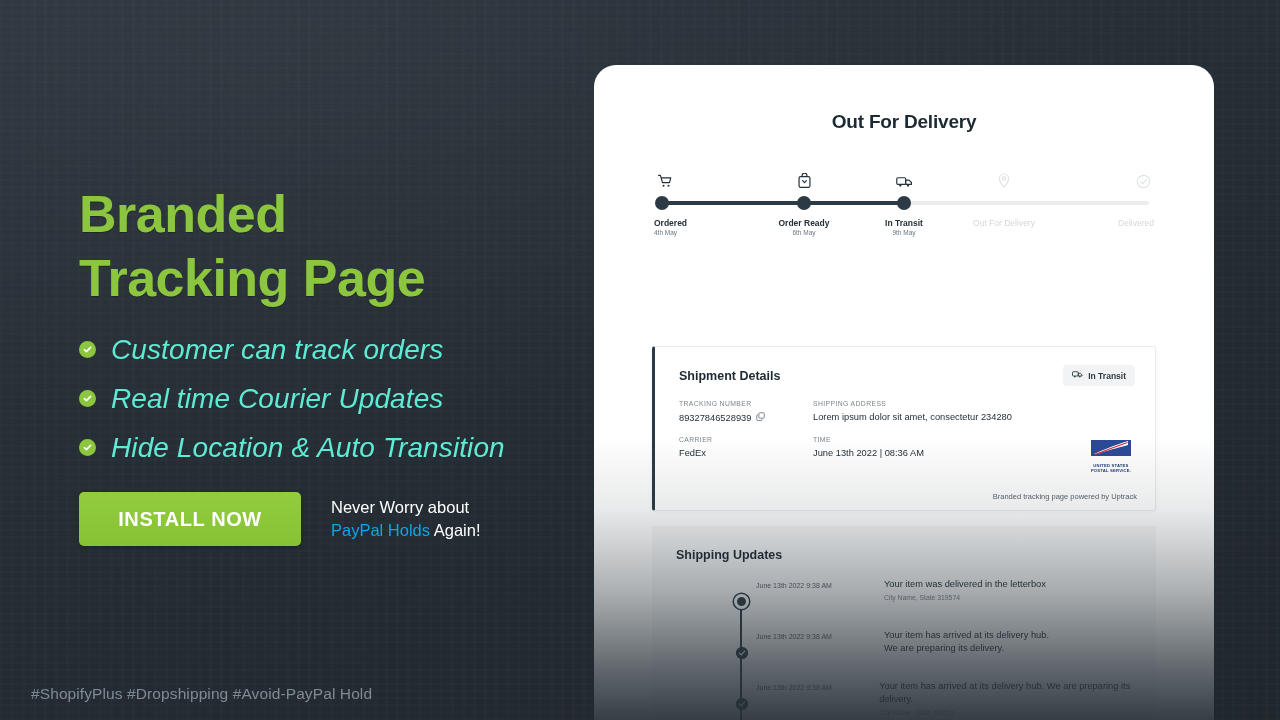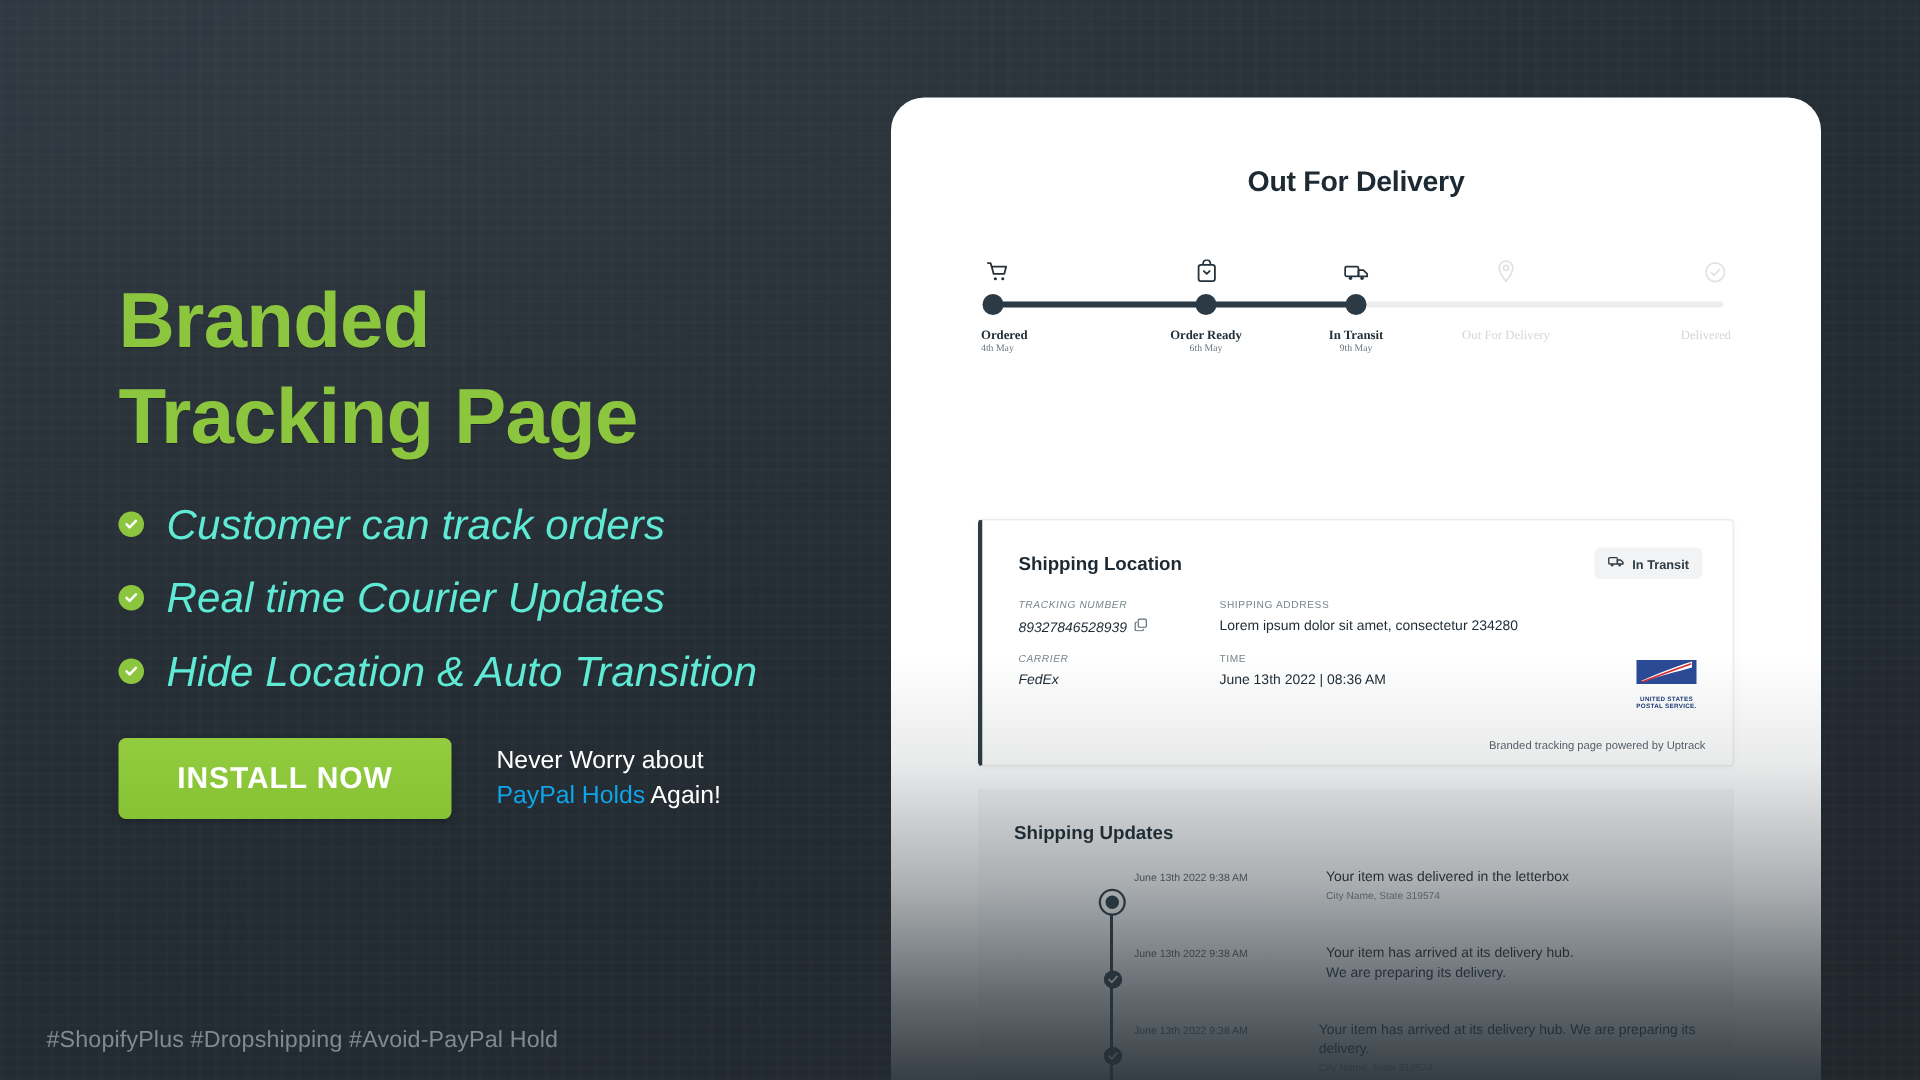--- a/index.html
+++ b/index.html
@@ -86,7 +86,7 @@
   }
 
   
-  .stepper{ position:relative; margin:30px 60px 17px 60px; height:66px;font-family:Liberation Serif, serif; }
+  .stepper{ position:relative; margin:30px 60px 17px 60px; height:66px; }
   .step-line{
     position:absolute; left:5px; right:5px; top:38px; height:4px;
     background:#ececec; border-radius:2px;

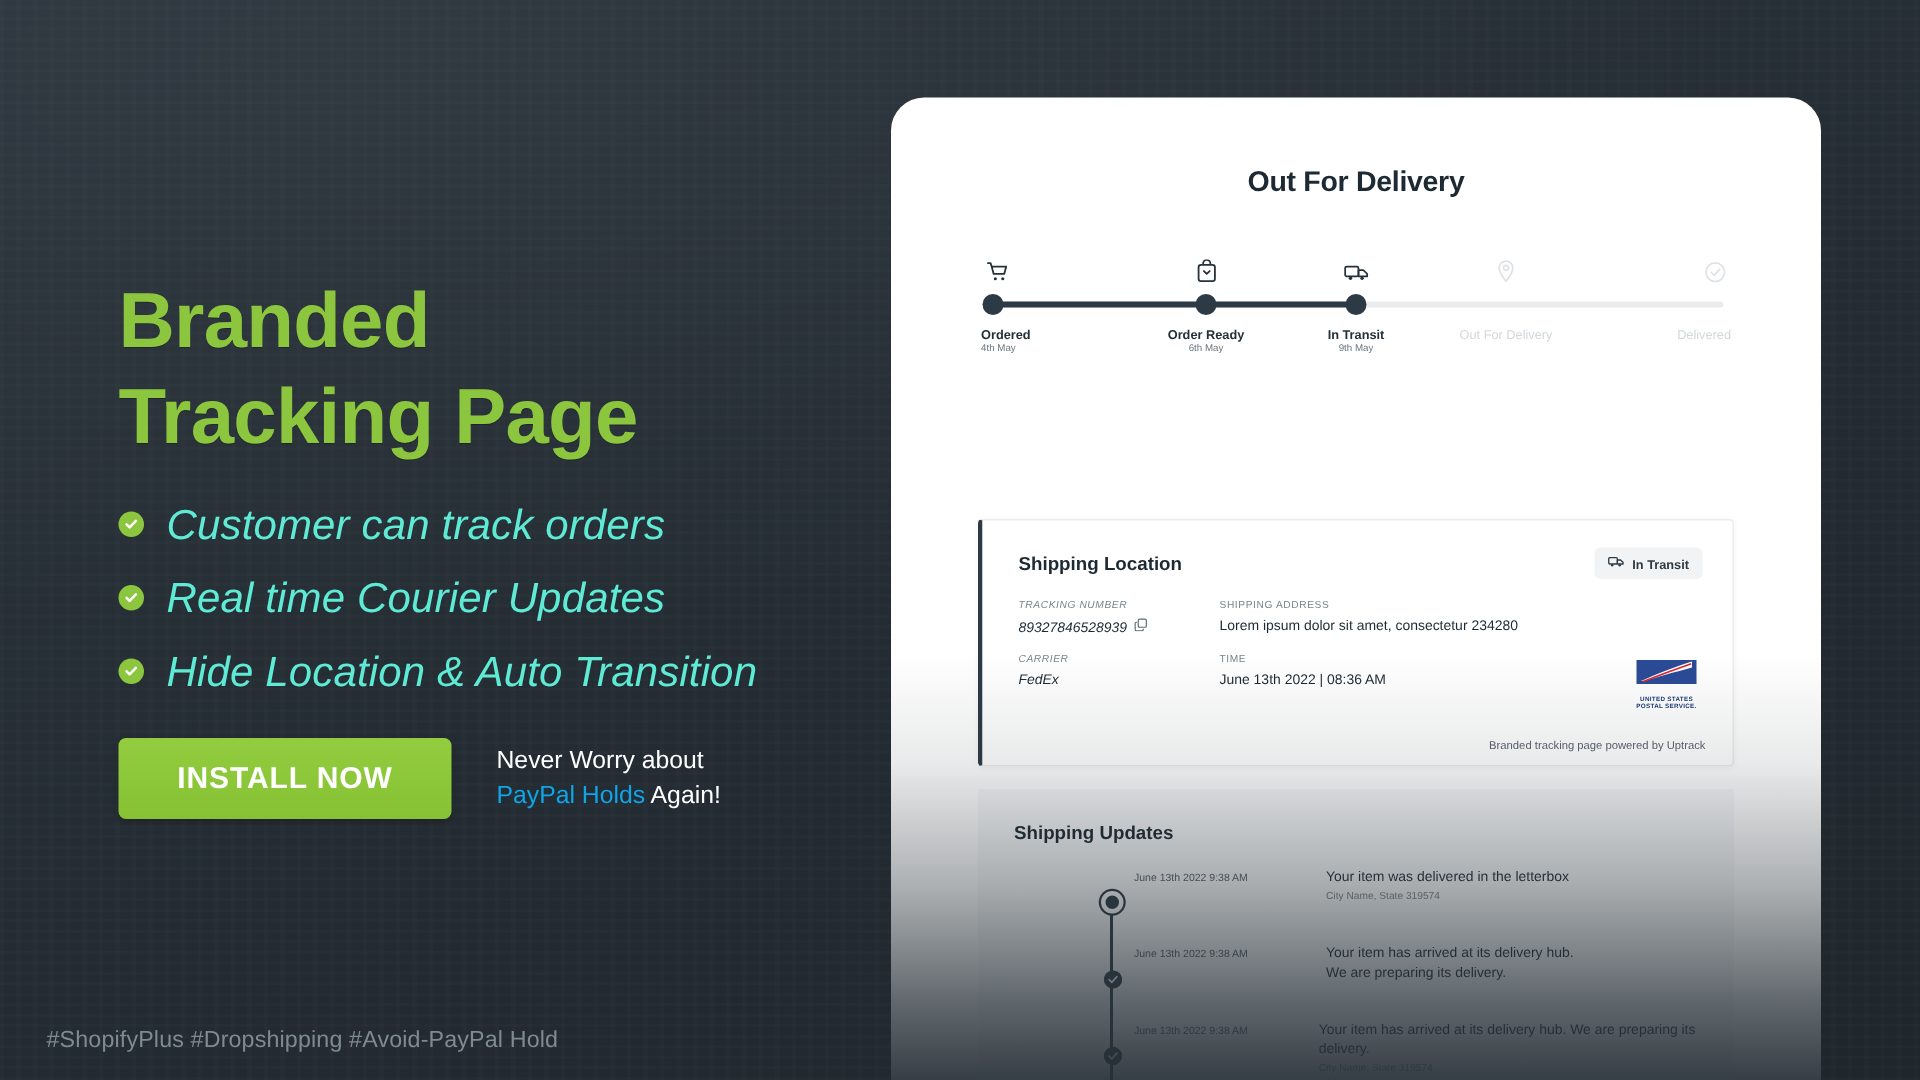--- a/index.html
+++ b/index.html
@@ -336,7 +336,7 @@
 
   <div class="sd-card">
     <div class="sd-head">
-      <div class="sd-title">Shipping Location</div>
+      <div class="sd-title">Shipment Details</div>
       <div class="sd-badge">
         <span>
           <svg width="11" height="9" viewBox="0 0 22 16">

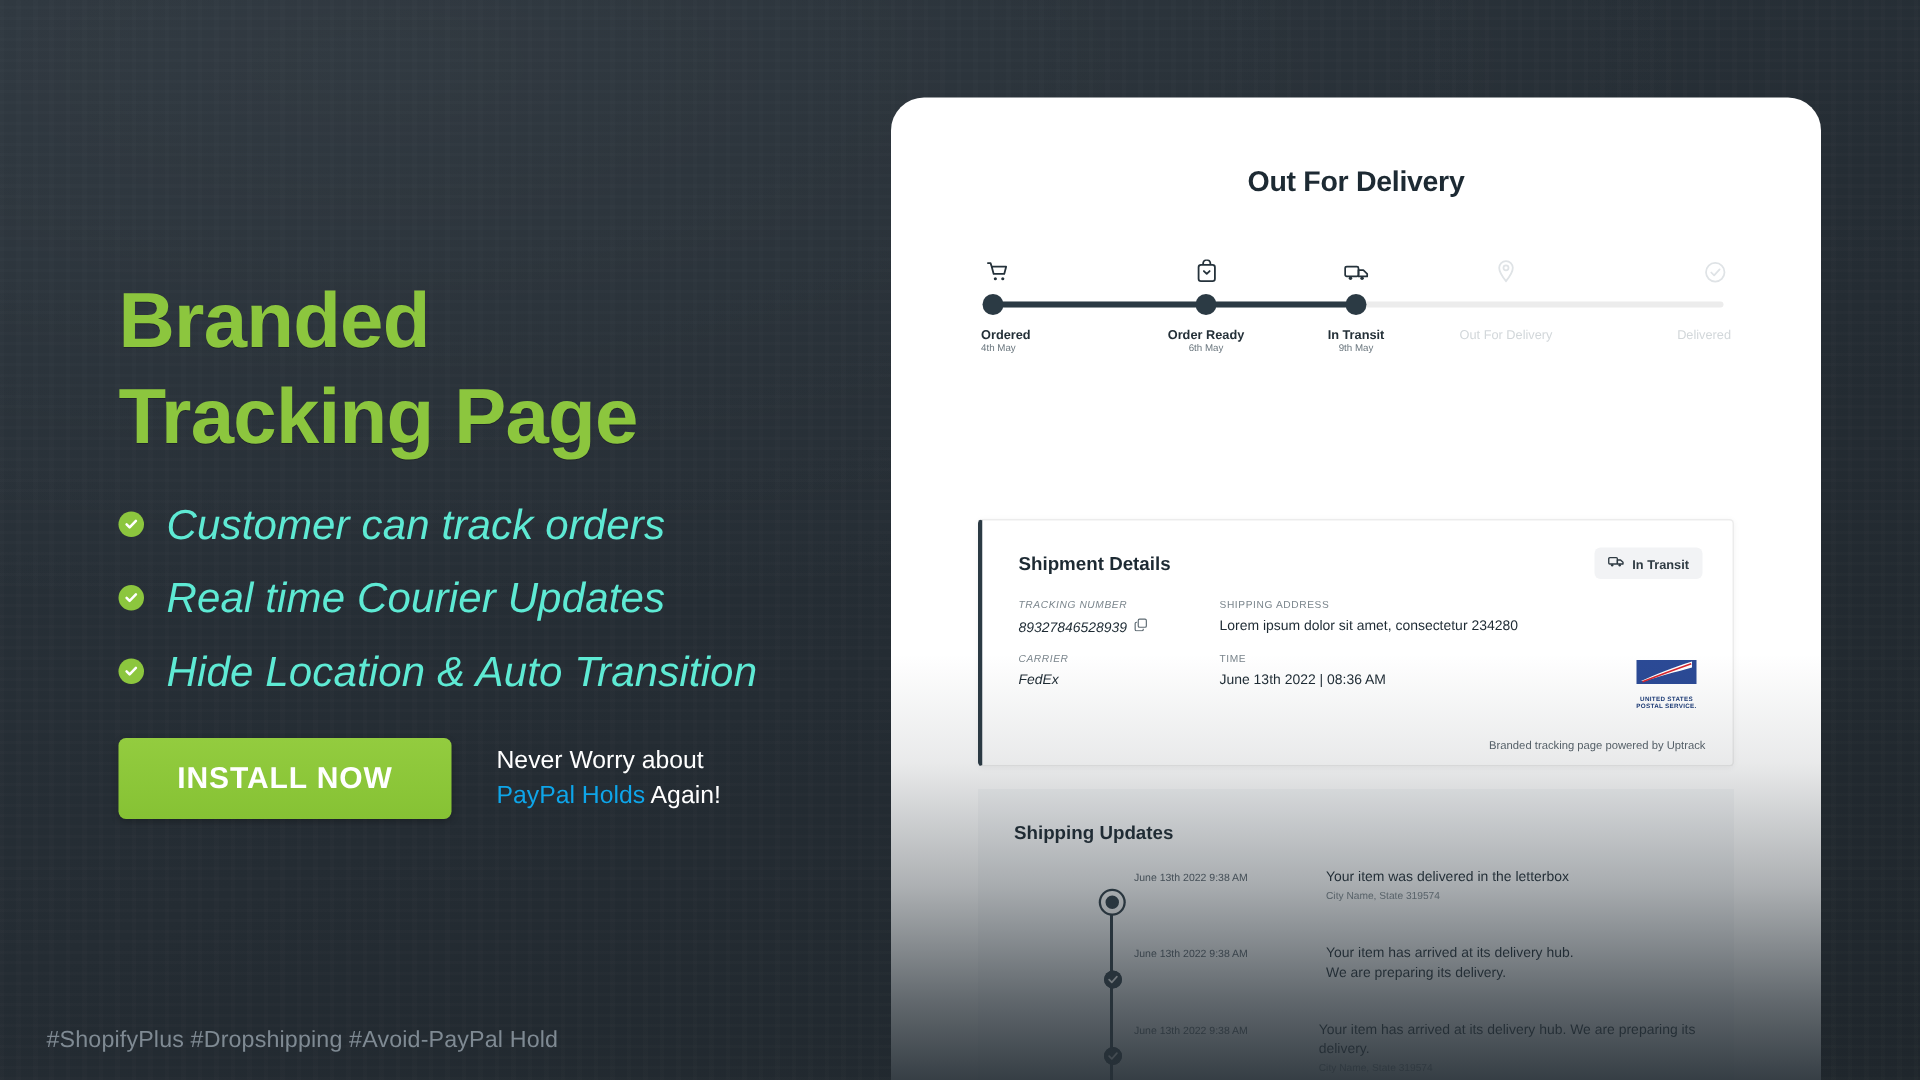--- a/index.html
+++ b/index.html
@@ -148,7 +148,7 @@
   .sd-grid{ padding:14px 24px 0 24px; }
   .sd-row{ display:flex; margin-bottom:13px; }
   .sd-col{ }
-  .sd-col.a{ width:134px;font-style:italic; }
+  .sd-col.a{ width:134px; }
   .sd-lab{ font-size:6.8px; letter-spacing:.4px; color:#7a858c; margin-bottom:5px; }
   .sd-val{ font-size:9.3px; color:#1d2a33; display:flex; align-items:center; gap:5px; }
   .usps{

